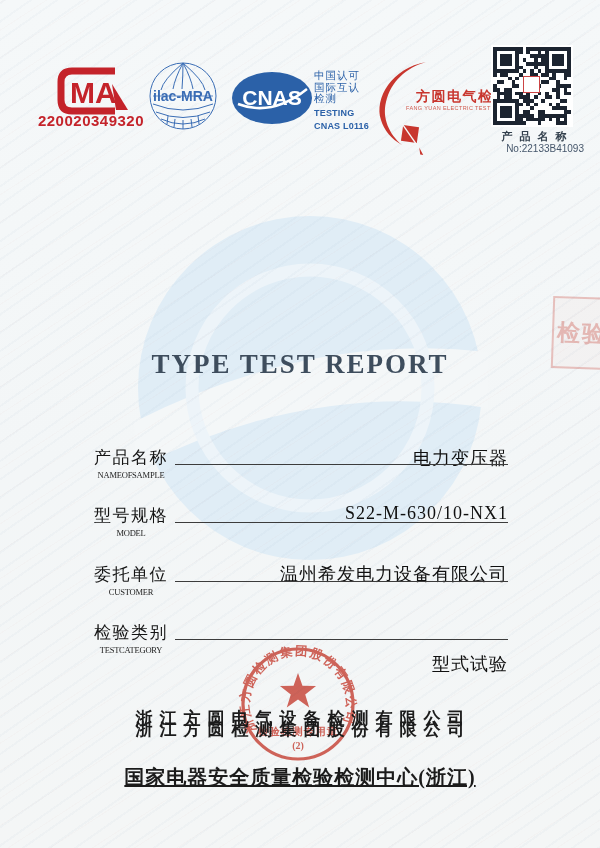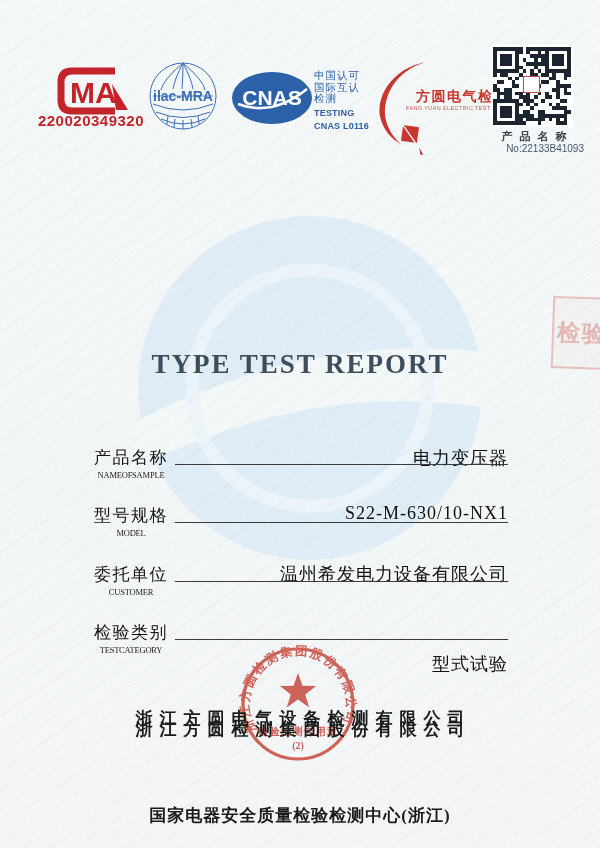--- a/index.html
+++ b/index.html
@@ -68,7 +68,7 @@
   .company{position:absolute;left:0;width:600px;text-align:center;font-weight:bold;color:#1b1b1b;}
   .co1{top:718px;font-size:17px;letter-spacing:7px;text-indent:7px;}
   .co2{top:707px;font-size:17px;letter-spacing:7px;text-indent:7px;}
-  .co3{top:804px;font-size:17px;letter-spacing:1px;}
+  .co3{top:764px;font-size:20px;letter-spacing:1px;text-decoration:underline;}
 </style>
 </head>
 <body>

